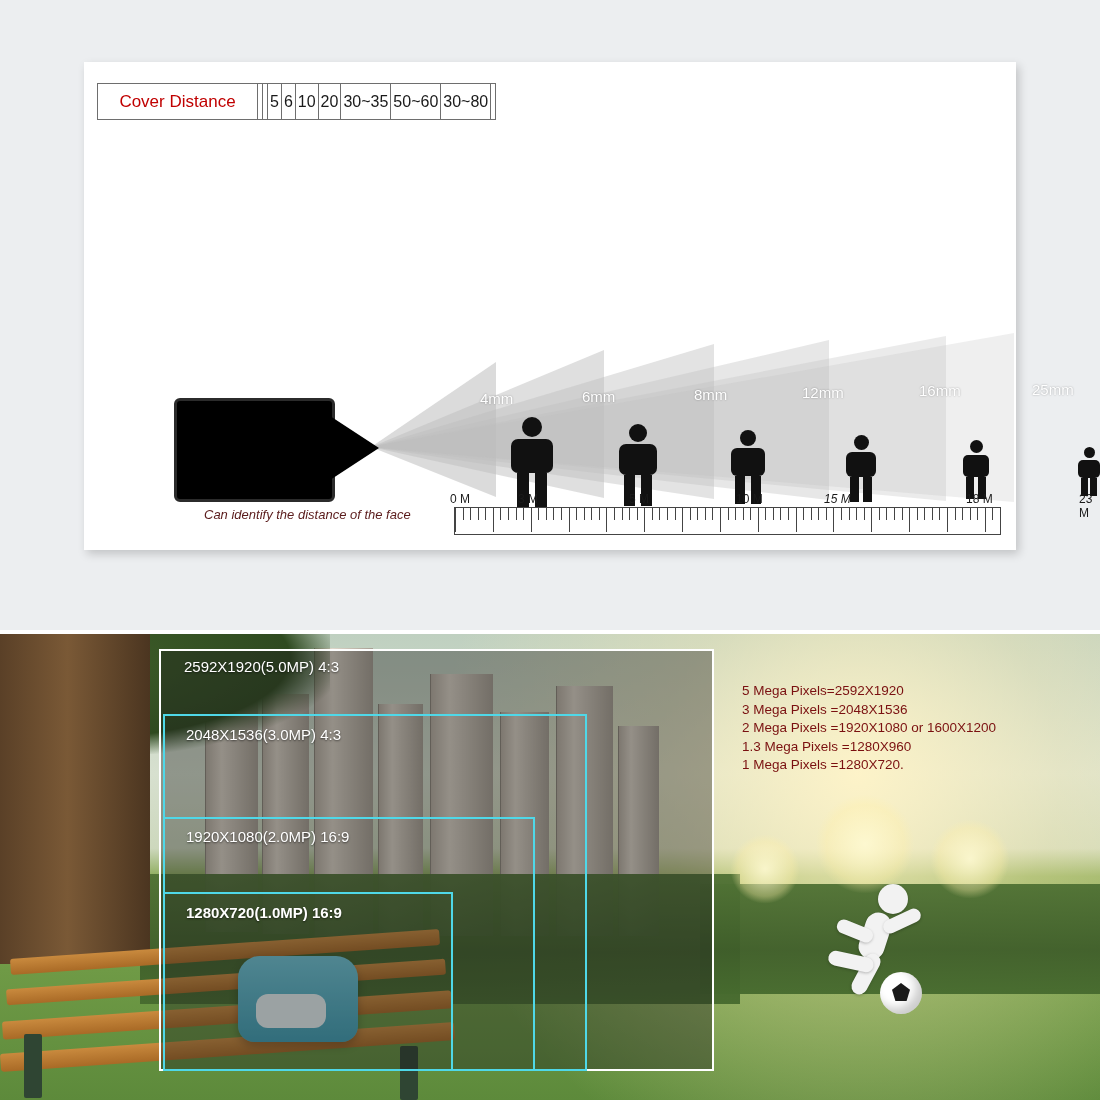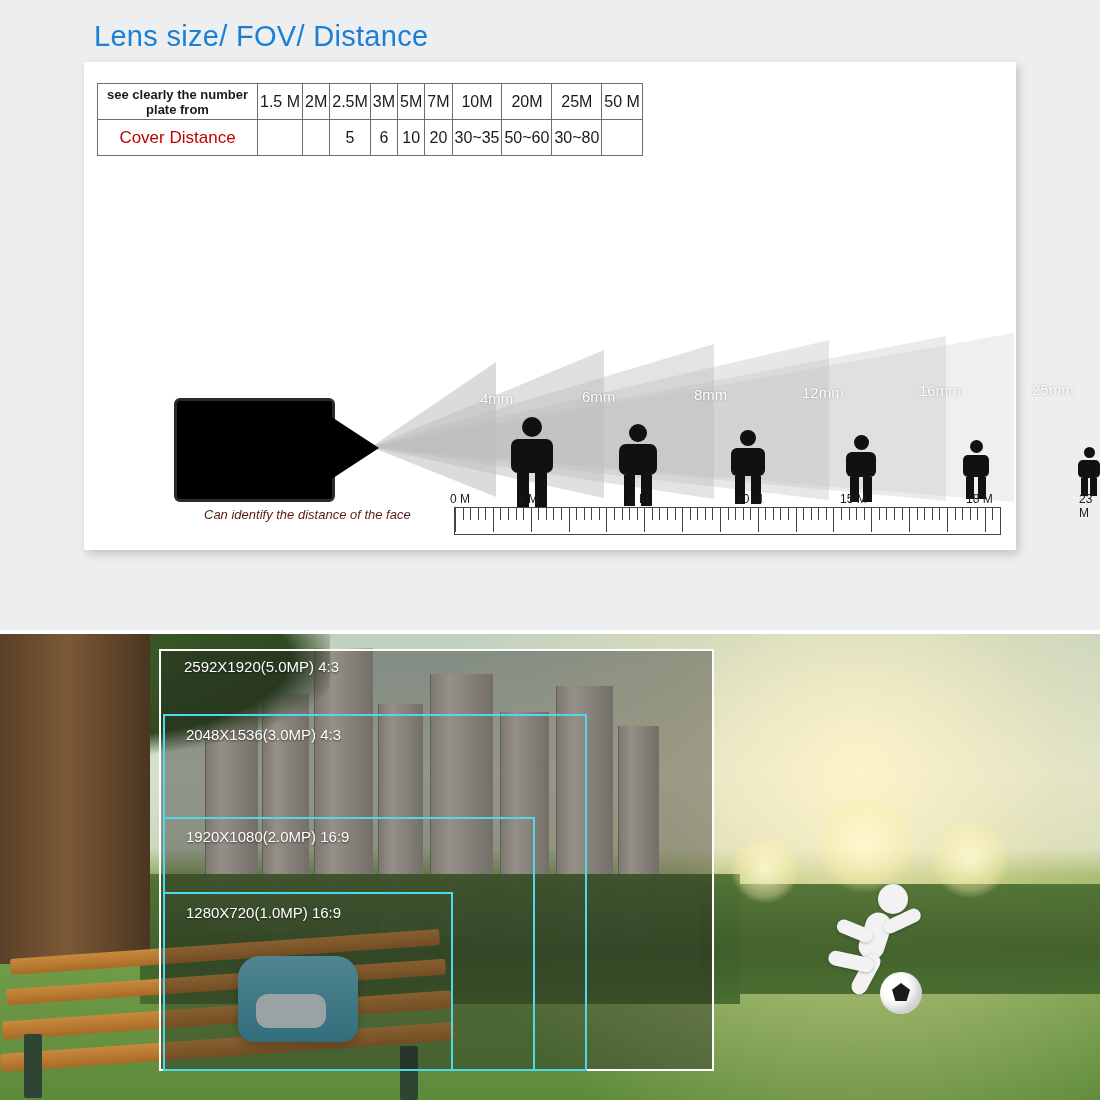--- a/index.html
+++ b/index.html
@@ -319,7 +319,6 @@
 
 <div id="top-section">
 
-  <div id="top-title">Lens size/ FOV/ Distance</div>
 
   <div id="lens-card">
 

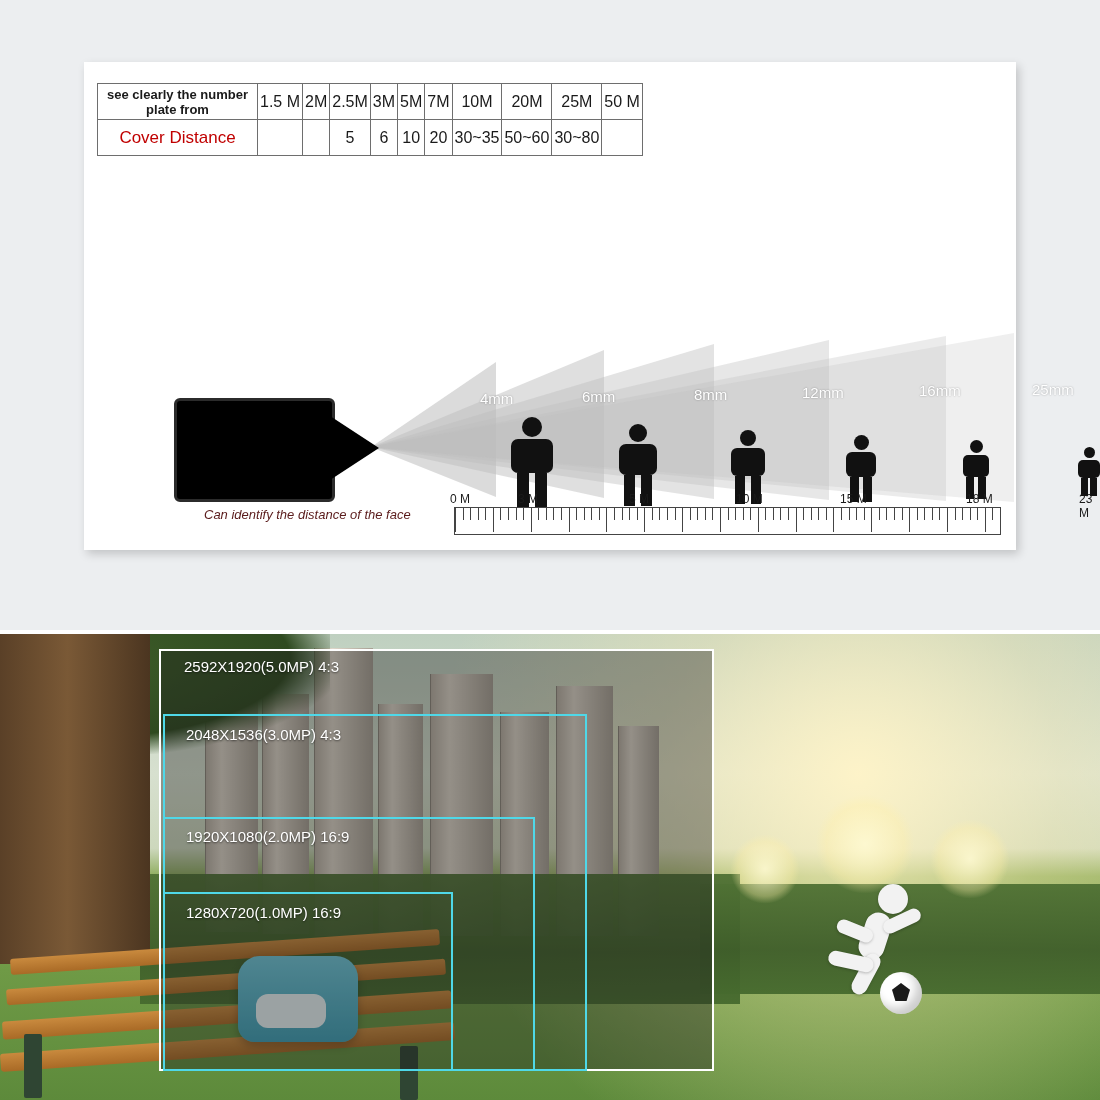--- a/index.html
+++ b/index.html
@@ -324,19 +324,6 @@
 
     <table id="lens-table">
       <tbody>
-      <tr>
-        <td class="rowhead small">see clearly the number plate from</td>
-        <td>1.5 M</td>
-        <td>2M</td>
-        <td>2.5M</td>
-        <td>3M</td>
-        <td>5M</td>
-        <td>7M</td>
-        <td>10M</td>
-        <td>20M</td>
-        <td>25M</td>
-        <td>50 M</td>
-      </tr>
       <tr>
         <td class="rowhead">Cover Distance</td>
         <td></td>

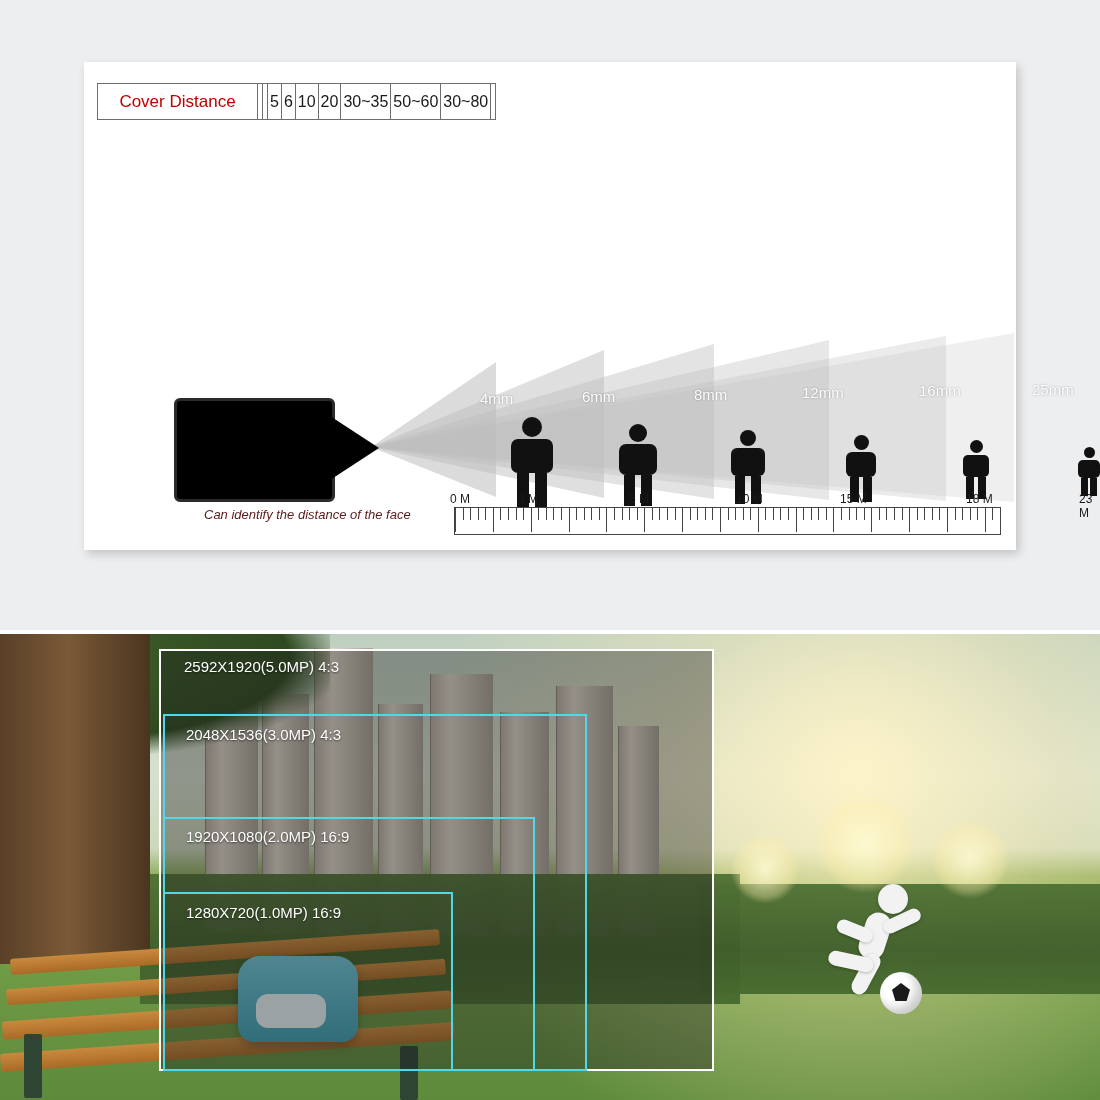--- a/index.html
+++ b/index.html
@@ -414,7 +414,7 @@
       <div class="dist-label" style="left:434px;top:190px;">3 M</div>
       <div class="dist-label" style="left:545px;top:190px;text-align:right;">5 M</div>
       <div class="dist-label" style="left:652px;top:190px;">10 M</div>
-      <div class="dist-label" style="left:756px;top:190px;">15 M</div>
+      <div class="dist-label" style="left:740px;top:190px;font-style:italic;">15 M</div>
       <div class="dist-label" style="left:882px;top:190px;">18 M</div>
       <div class="dist-label" style="left:995px;top:190px;">23  M</div>
 

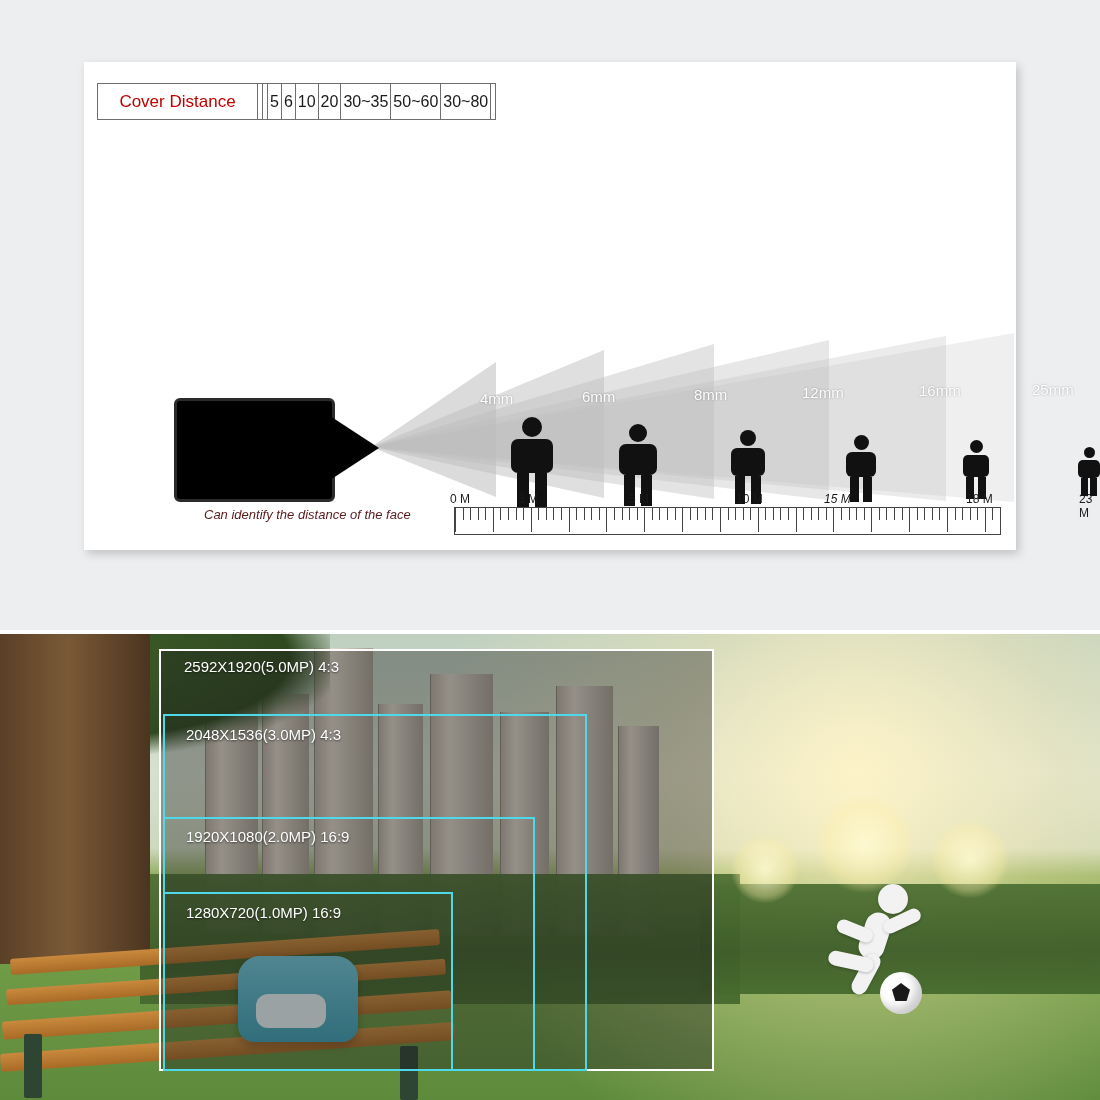--- a/index.html
+++ b/index.html
@@ -558,6 +558,13 @@
     <div class="res-label" style="left:186px;top:270px;">1280X720(1.0MP)  16:9</div>
 
     <div id="pixel-panel">
+      <ul>
+        <li>5 Mega Pixels=2592X1920</li>
+        <li>3 Mega Pixels =2048X1536</li>
+        <li>2 Mega Pixels =1920X1080 or 1600X1200</li>
+        <li>1.3 Mega Pixels =1280X960</li>
+        <li>1 Mega Pixels =1280X720.</li>
+      </ul>
     </div>
   </div>
 </div>

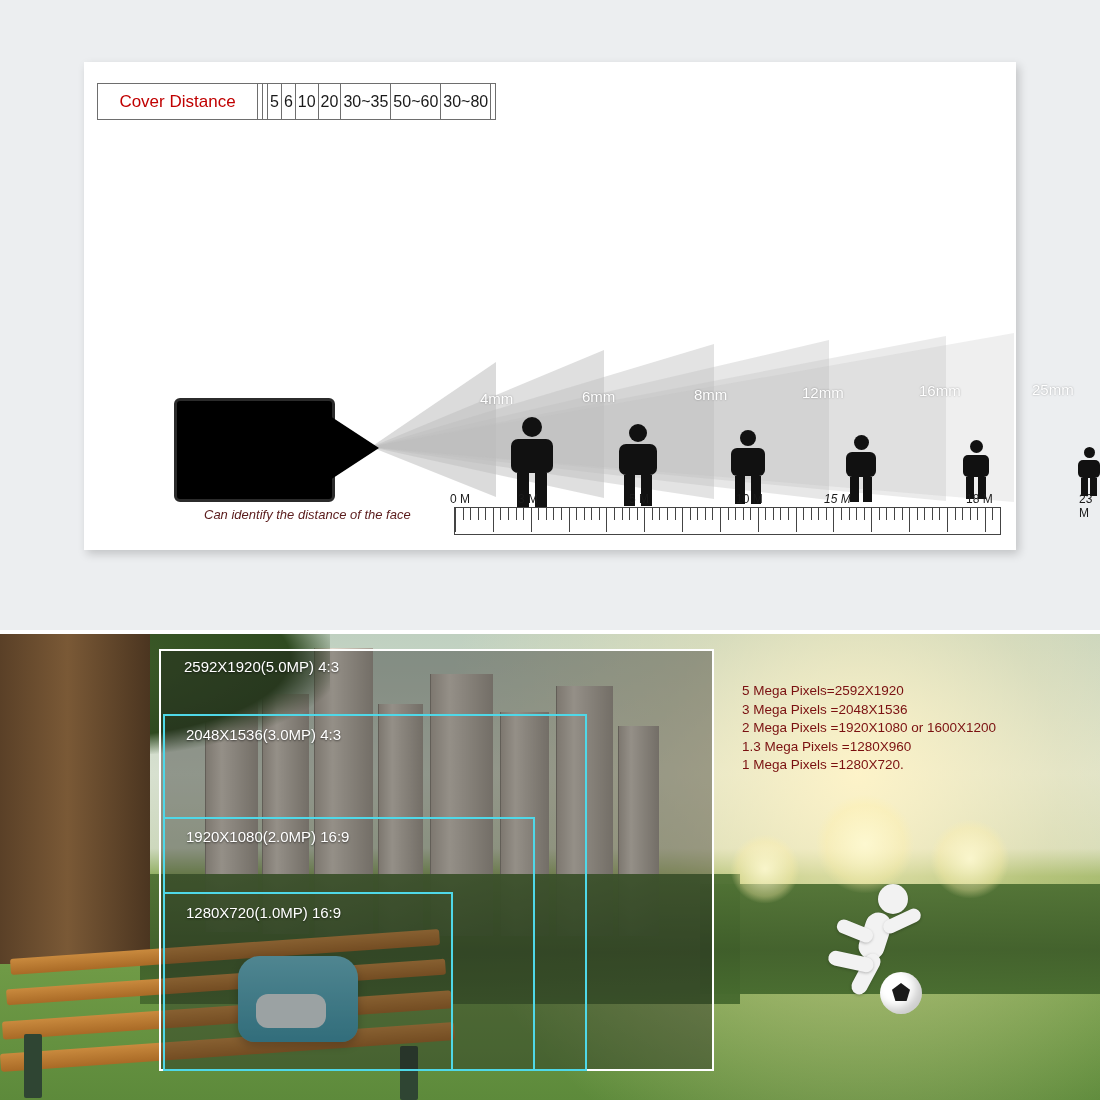--- a/index.html
+++ b/index.html
@@ -555,7 +555,7 @@
     <div class="res-label" style="left:186px;top:194px;">1920X1080(2.0MP)  16:9</div>
 
     <div class="res-box" style="left:163px;top:258px;width:290px;height:179px;border:2px solid #4fd8e8;"></div>
-    <div class="res-label" style="left:186px;top:270px;">1280X720(1.0MP)  16:9</div>
+    <div class="res-label" style="left:186px;top:270px;font-weight:bold;">1280X720(1.0MP)  16:9</div>
 
     <div id="pixel-panel">
       <ul>

